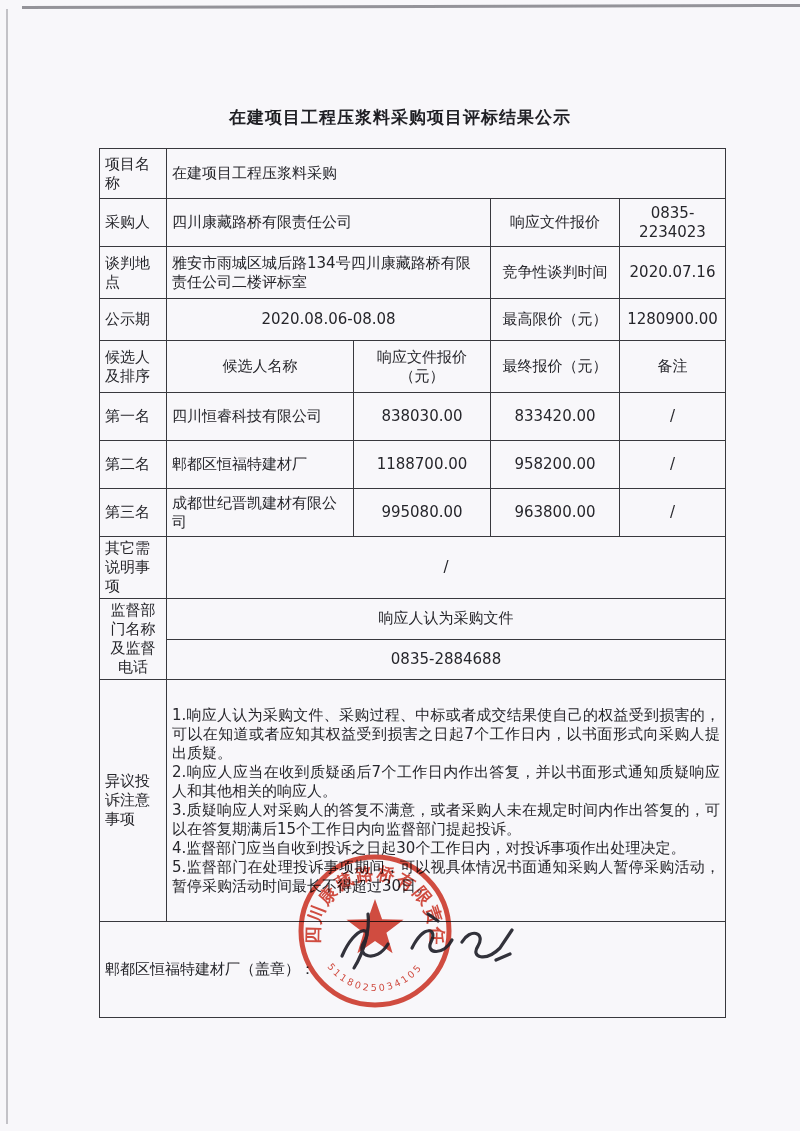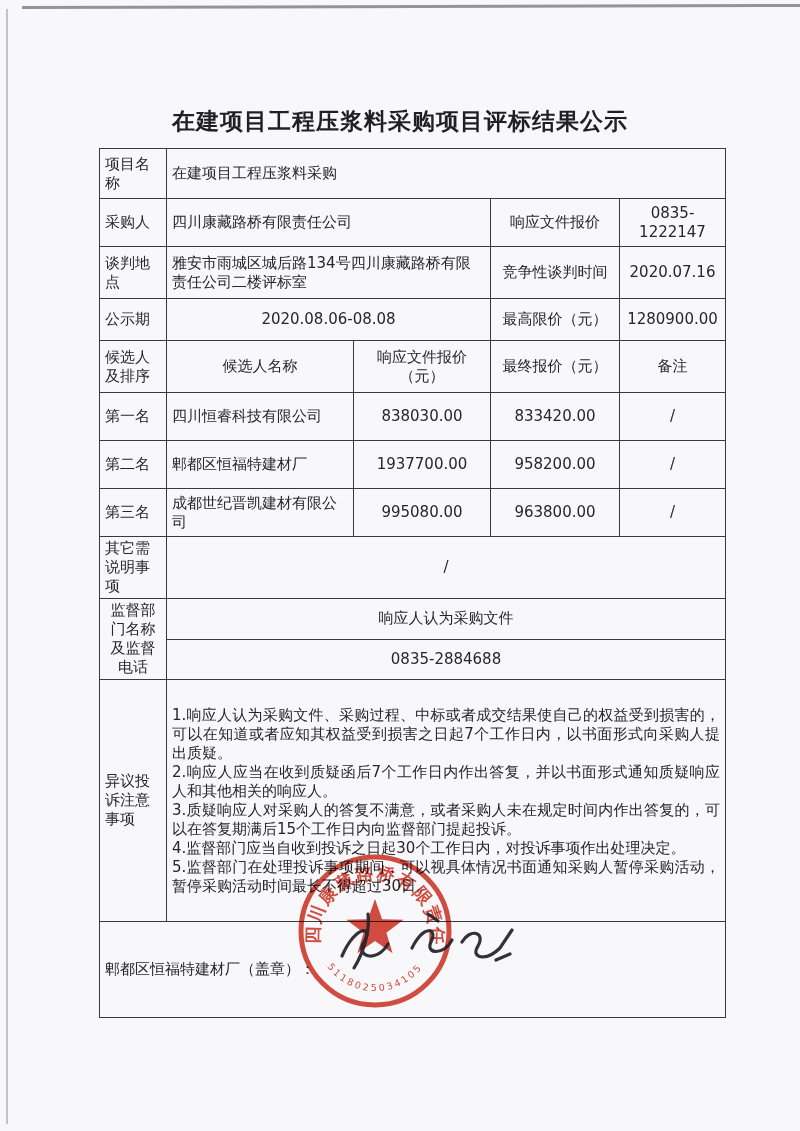--- a/index.html
+++ b/index.html
@@ -26,7 +26,7 @@
   }
   .doc-title{
     position:absolute;top:106px;left:0;width:100%;
-    text-align:center;font-size:23px;font-weight:bold;
+    text-align:center;font-size:17px;font-weight:bold;
     letter-spacing:1px;color:#1f1f24;
   }
   table.doc-table{

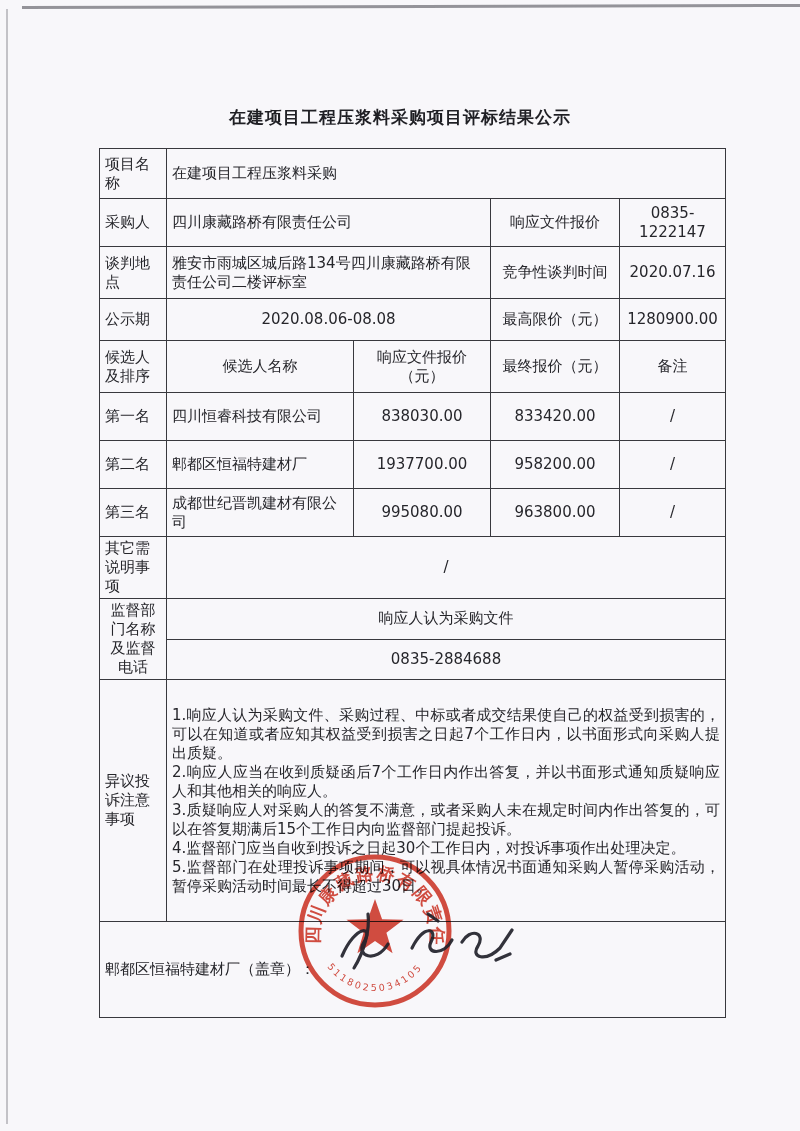--- a/index.html
+++ b/index.html
@@ -90,7 +90,7 @@
       <td class="label-cell">采购人</td>
       <td colspan="2">四川康藏路桥有限责任公司</td>
       <td class="center">响应文件报价</td>
-      <td class="center">0835-1222147</td>
+      <td class="center">0835-2234023</td>
     </tr>
 
     <tr class="r3">

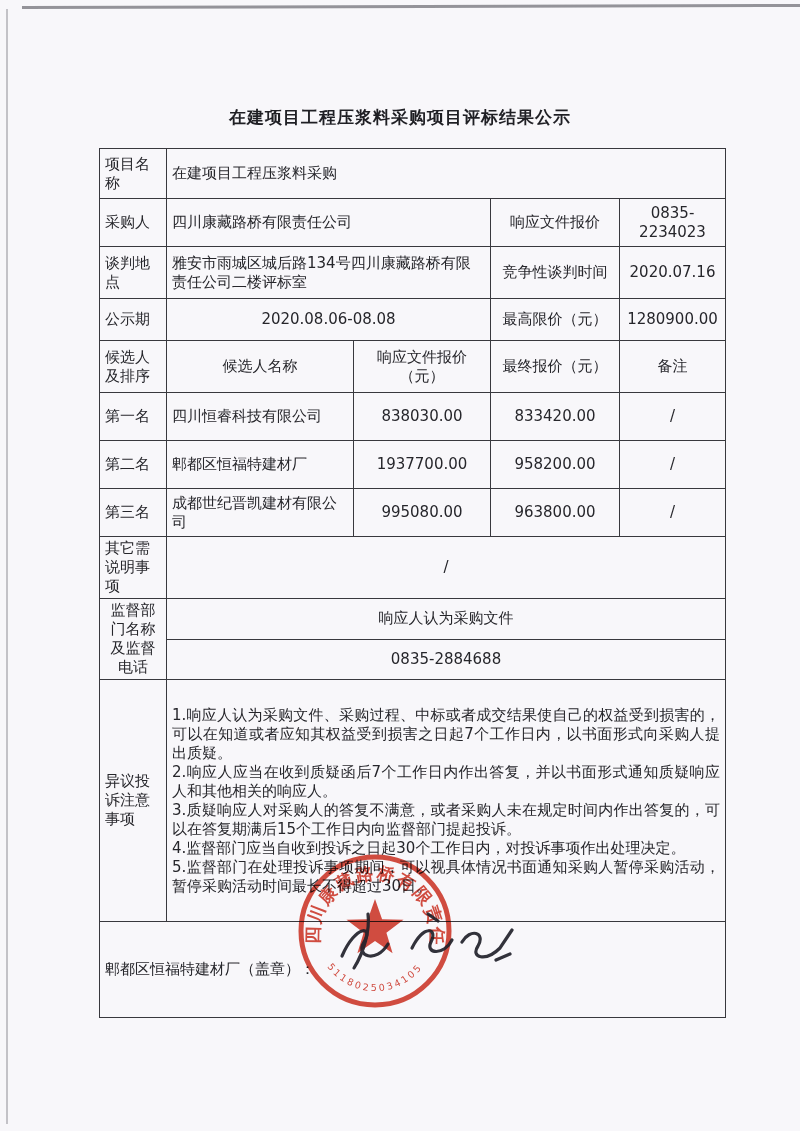--- a/index.html
+++ b/index.html
@@ -126,7 +126,7 @@
     <tr class="r7">
       <td class="label-cell">第二名</td>
       <td>郫都区恒福特建材厂</td>
-      <td class="center">1937700.00</td>
+      <td class="center">1188700.00</td>
       <td class="center">958200.00</td>
       <td class="center">/</td>
     </tr>

